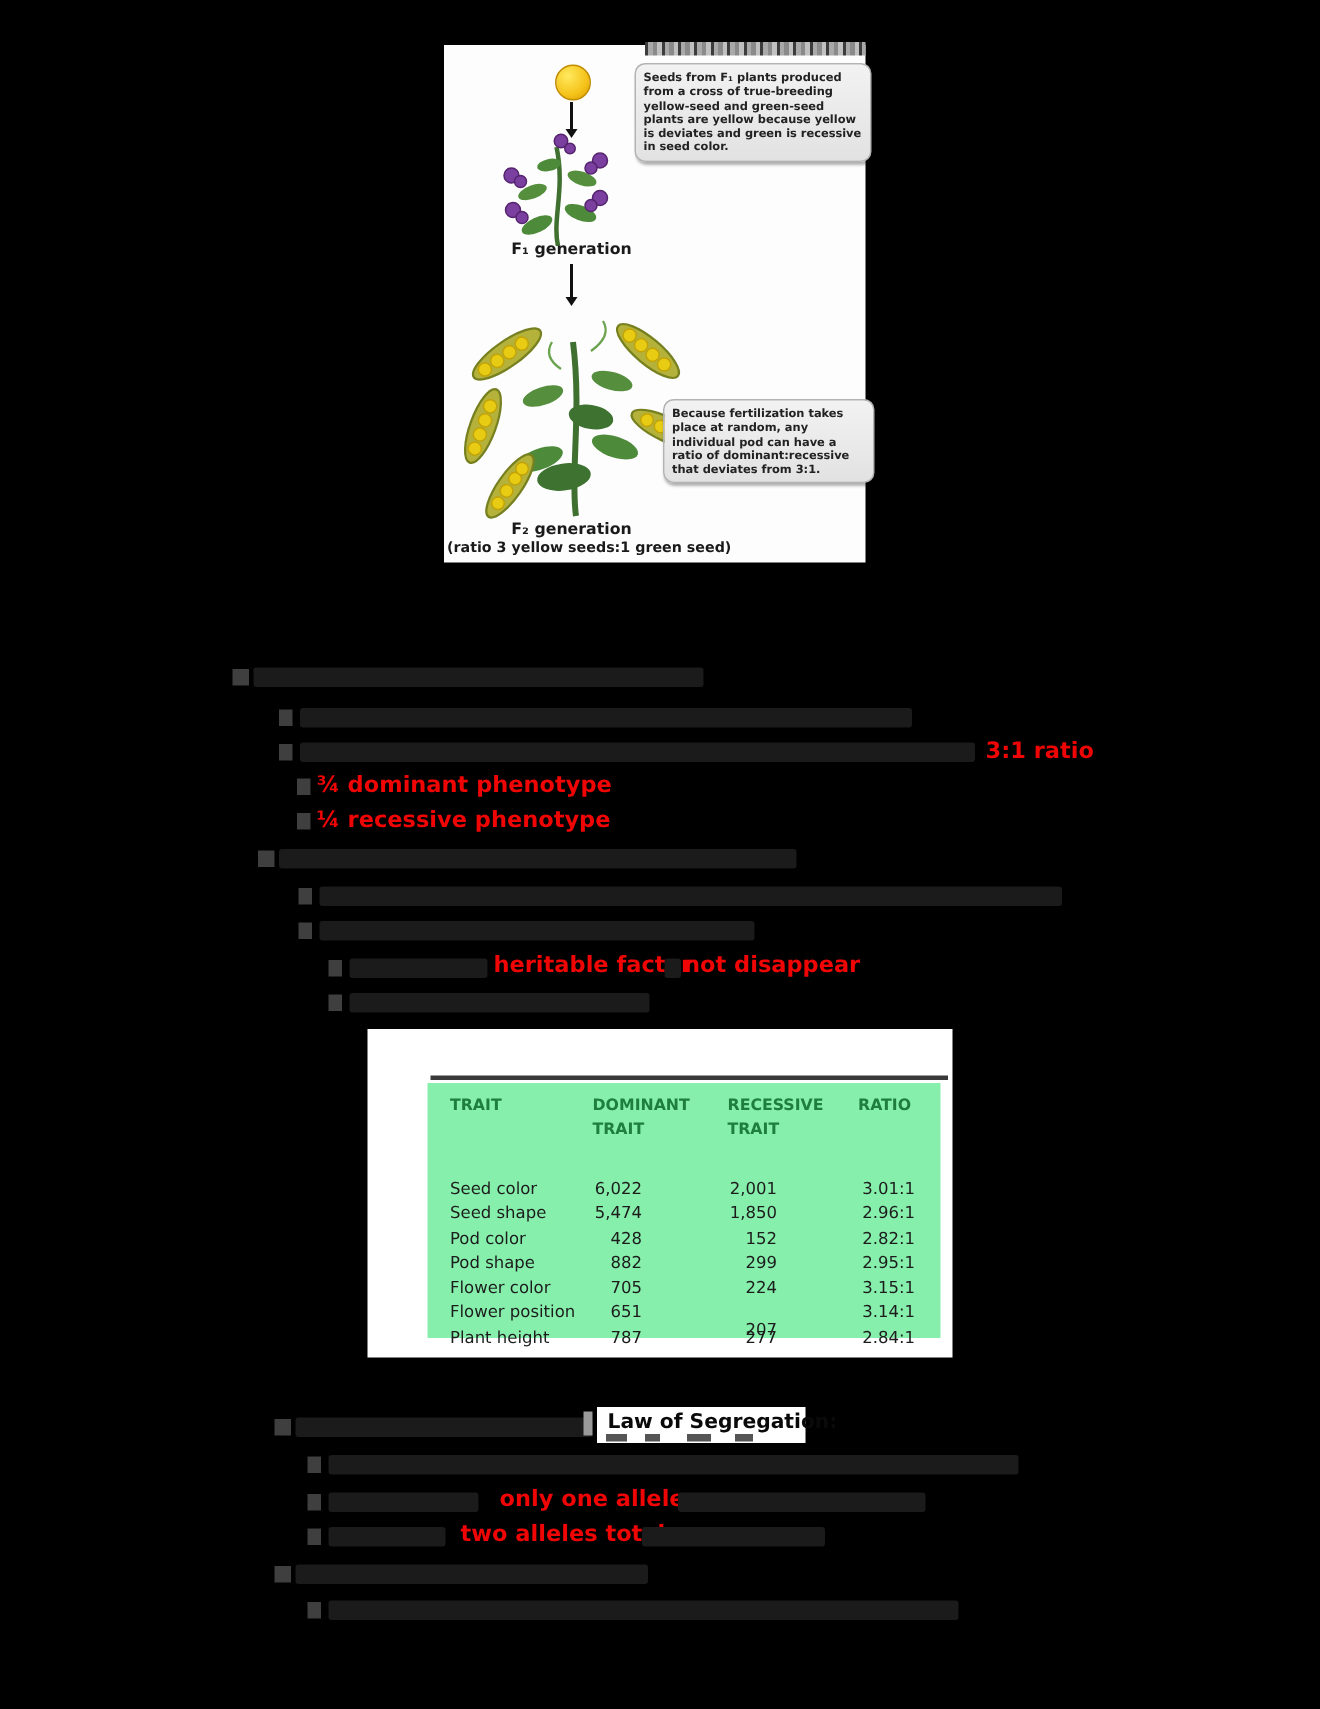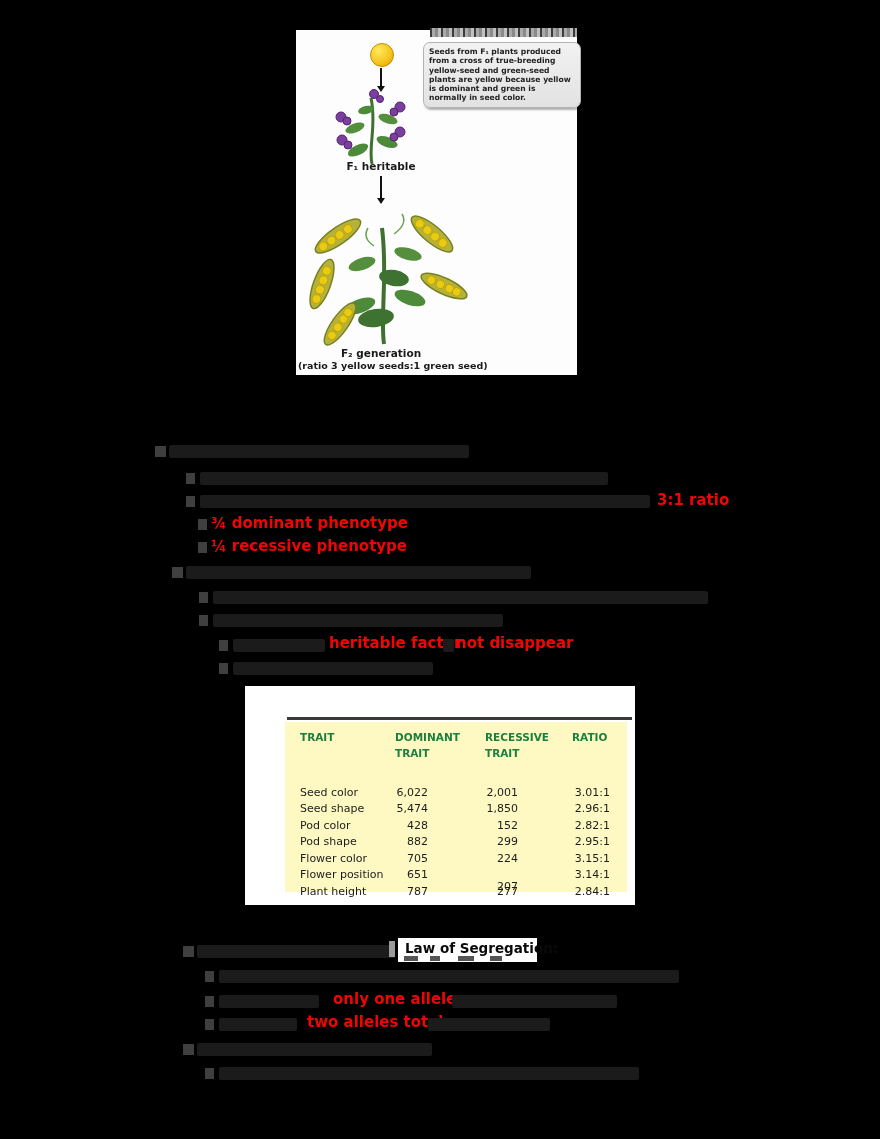--- a/index.html
+++ b/index.html
@@ -128,7 +128,7 @@
     <div class="figlabel" style="top:317px;">F₂ generation</div>
     <div class="rationote">(ratio 3 yellow seeds:1 green seed)</div>
 
-    <div class="callout" style="left:127px;top:12px;width:146px;">Seeds from F₁ plants produced from a cross of true-breeding yellow-seed and green-seed plants are yellow because yellow is dominant and green is normally in seed color.</div>
+    <div class="callout" style="left:127px;top:12px;width:146px;">Seeds from F₁ plants produced from a cross of true-breeding yellow-seed and green-seed plants are yellow because yellow is deviates and green is recessive in seed color.</div>
   </div>
 
   <div class="bullet lg" style="left:155px;top:446px;"></div>

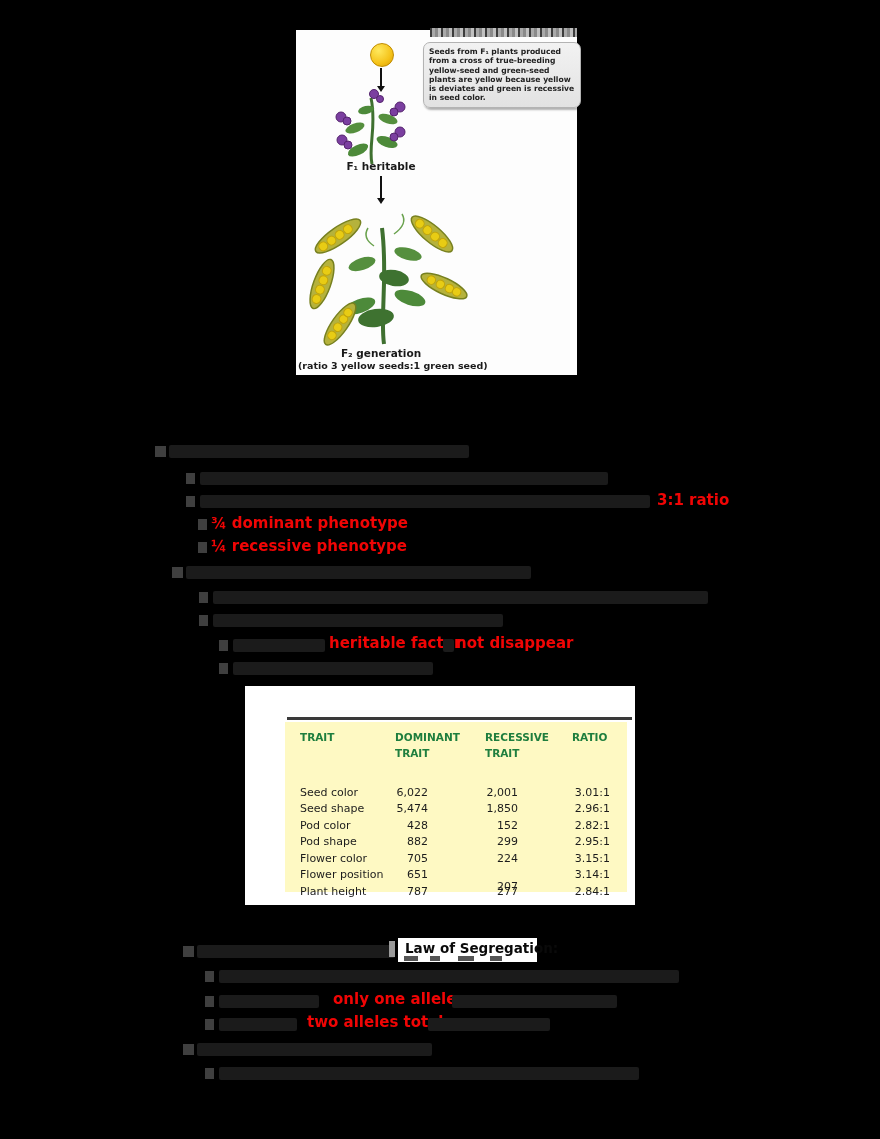--- a/index.html
+++ b/index.html
@@ -73,7 +73,7 @@
       </g>
     </svg>
 
-    <div class="figlabel" style="top:130px;">F₁ heritable</div>
+    <div class="figlabel" style="top:130px;">F₁ generation</div>
 
     <div class="arrow" style="left:84px;top:146px;height:26px;"></div>
 

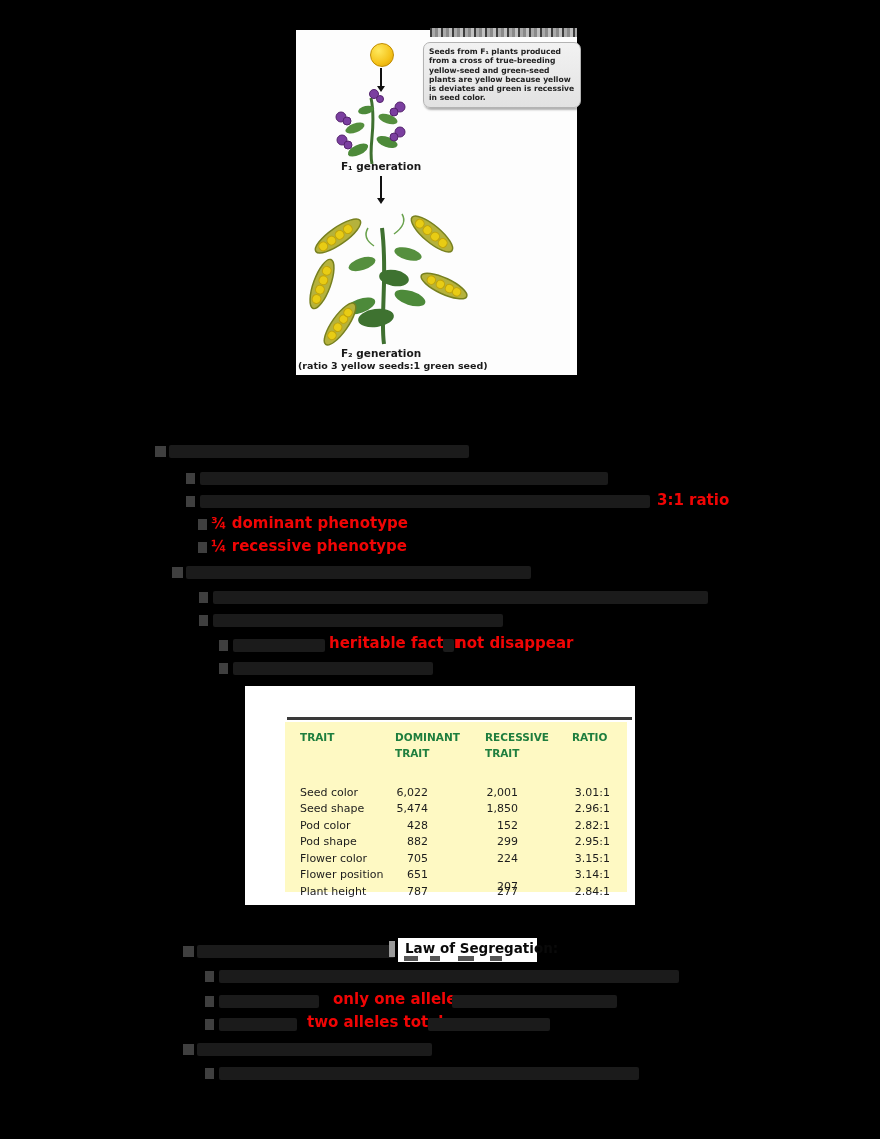--- a/index.html
+++ b/index.html
@@ -129,6 +129,7 @@
     <div class="rationote">(ratio 3 yellow seeds:1 green seed)</div>
 
     <div class="callout" style="left:127px;top:12px;width:146px;">Seeds from F₁ plants produced from a cross of true-breeding yellow-seed and green-seed plants are yellow because yellow is deviates and green is recessive in seed color.</div>
+    <div class="callout" style="left:146px;top:236px;width:129px;">Because fertilization takes place at random, any individual pod can have a ratio of dominant:recessive that deviates from 3:1.</div>
   </div>
 
   <div class="bullet lg" style="left:155px;top:446px;"></div>

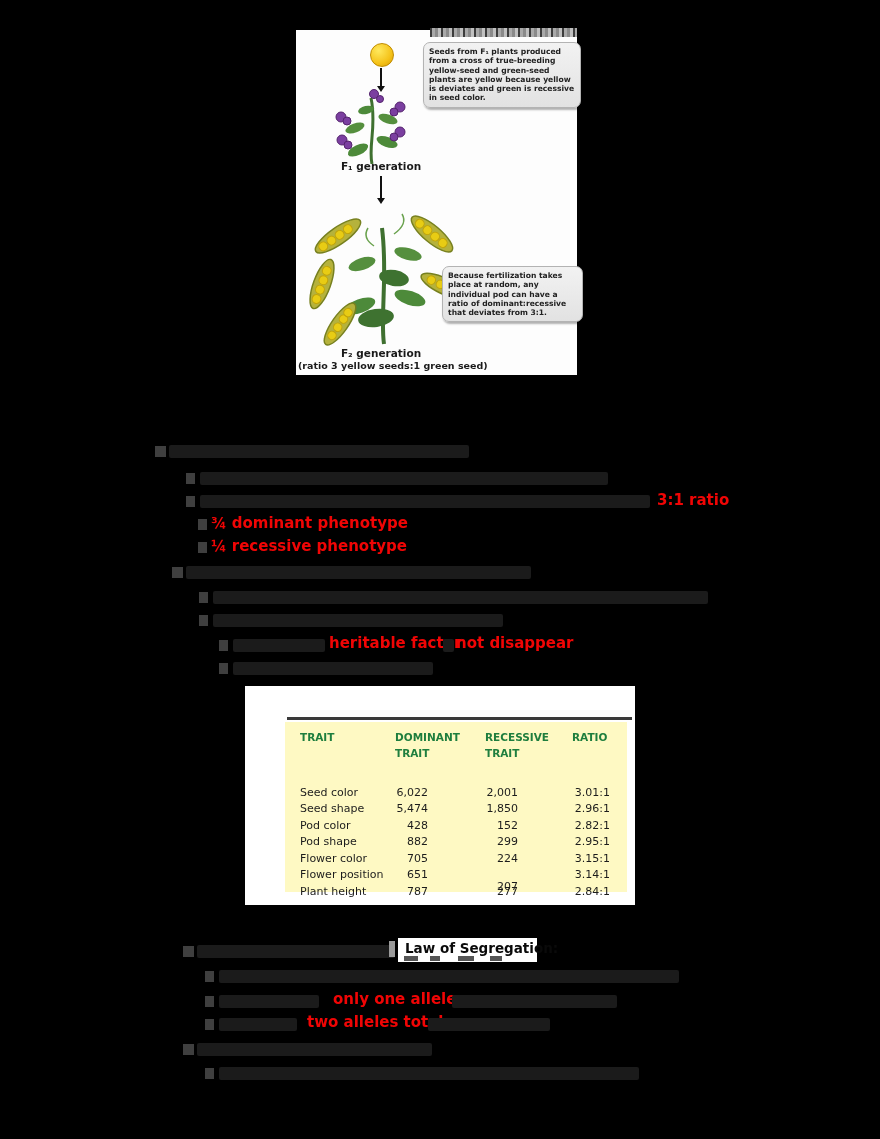--- a/index.html
+++ b/index.html
@@ -36,7 +36,7 @@
   #table{position:absolute;left:245px;top:686px;width:390px;height:219px;background:#fff;}
   #table .title{position:absolute;left:12px;top:9px;font-size:15px;font-weight:bold;color:#111;letter-spacing:-.2px;white-space:nowrap;}
   #table .rule{position:absolute;left:42px;top:31px;width:345px;height:3px;background:#3a3a3a;}
-  #table .panel{position:absolute;left:40px;top:36px;width:342px;height:170px;background:#fef9c3;}
+  #table .panel{position:absolute;left:40px;top:36px;width:342px;height:170px;background:#86efac;}
   .th{position:absolute;font-size:10.5px;font-weight:bold;color:#1e7e3e;line-height:1.5;}
   .cell{position:absolute;font-size:11px;font-weight:normal;color:#1c1c1c;white-space:nowrap;margin-top:16px;}
   .num{text-align:right;}

